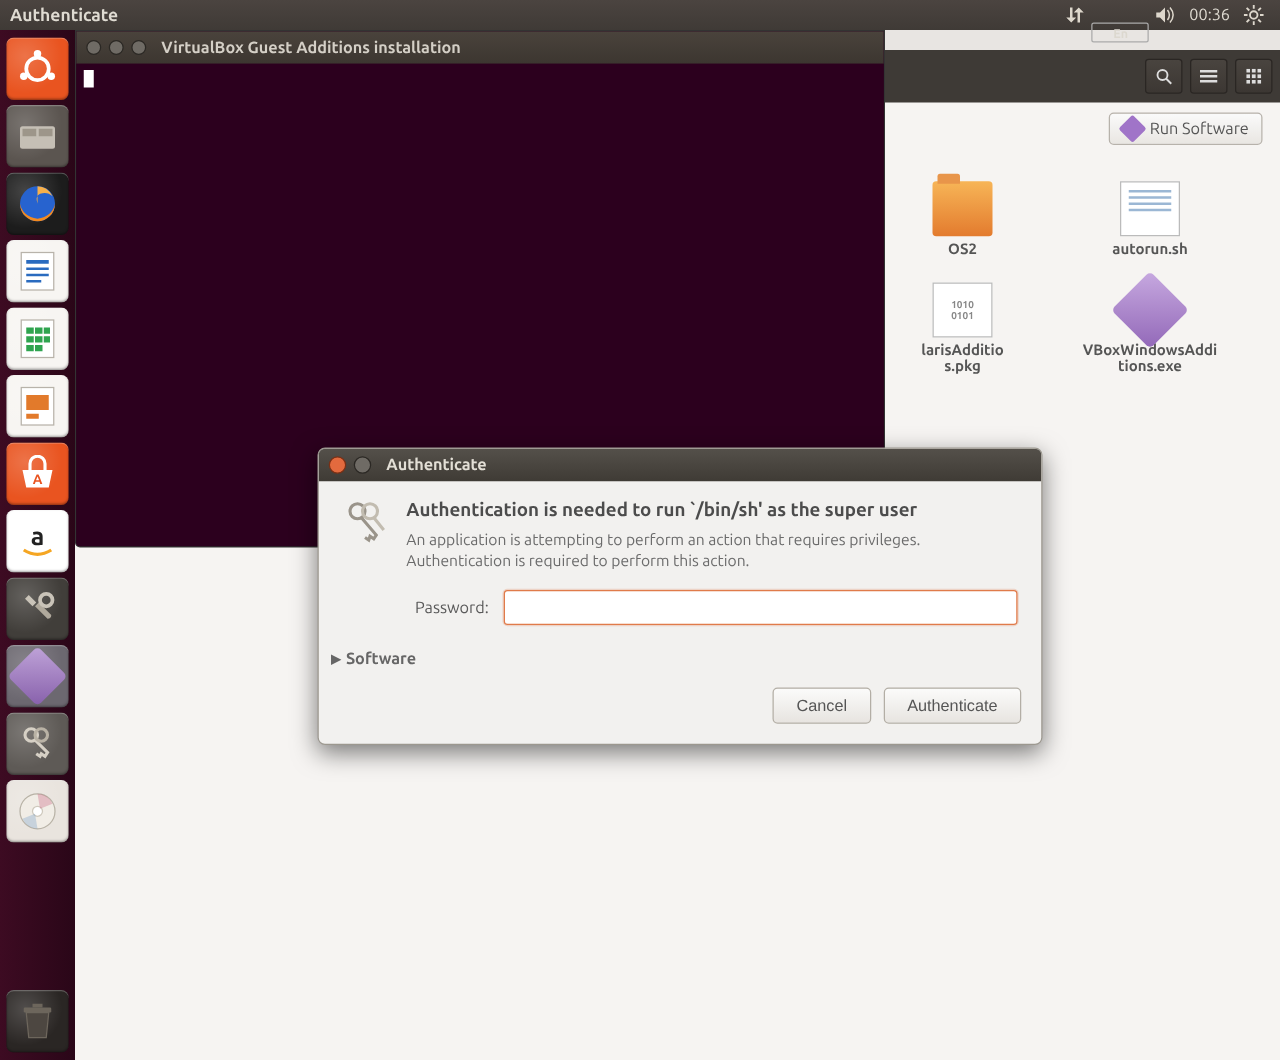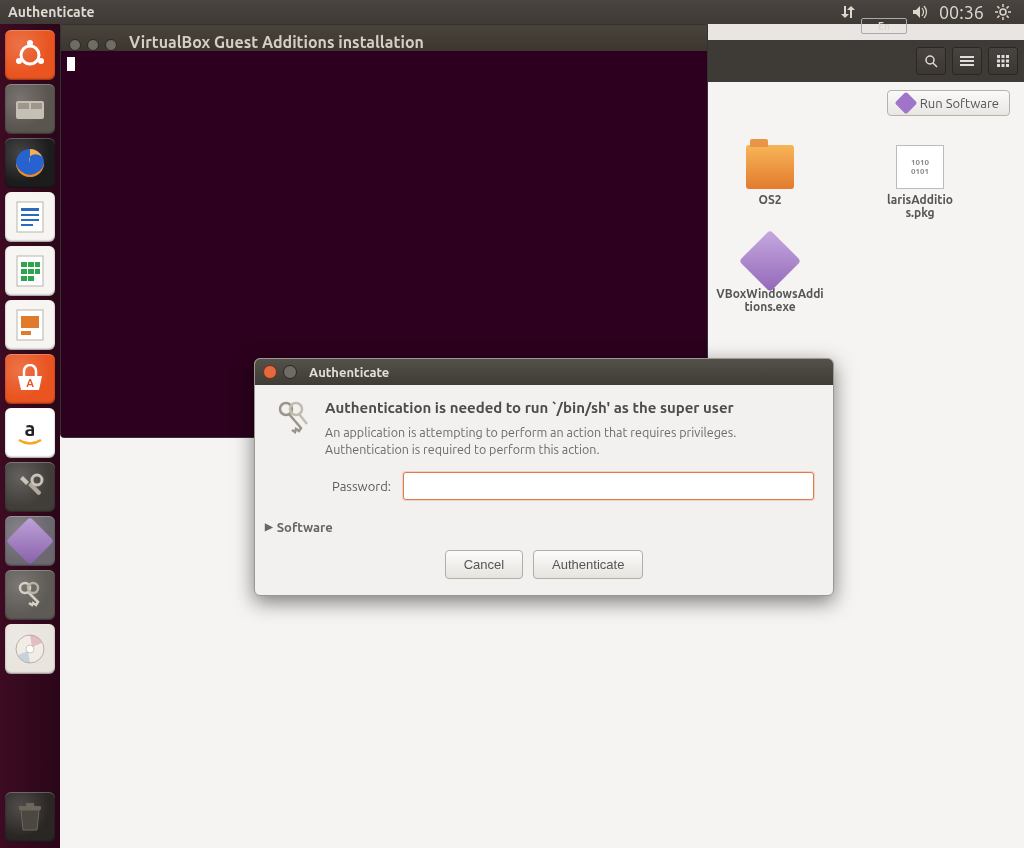--- a/index.html
+++ b/index.html
@@ -41,7 +41,7 @@
   border-radius:2px;
   font-size:10px; font-weight:bold;margin-top:28px;
 }
-.menubar .clock { font-size: 18px; padding: 0 6px; }
+.menubar .clock { font-size: 13px; padding: 0 6px; }
 
 
 .launcher {

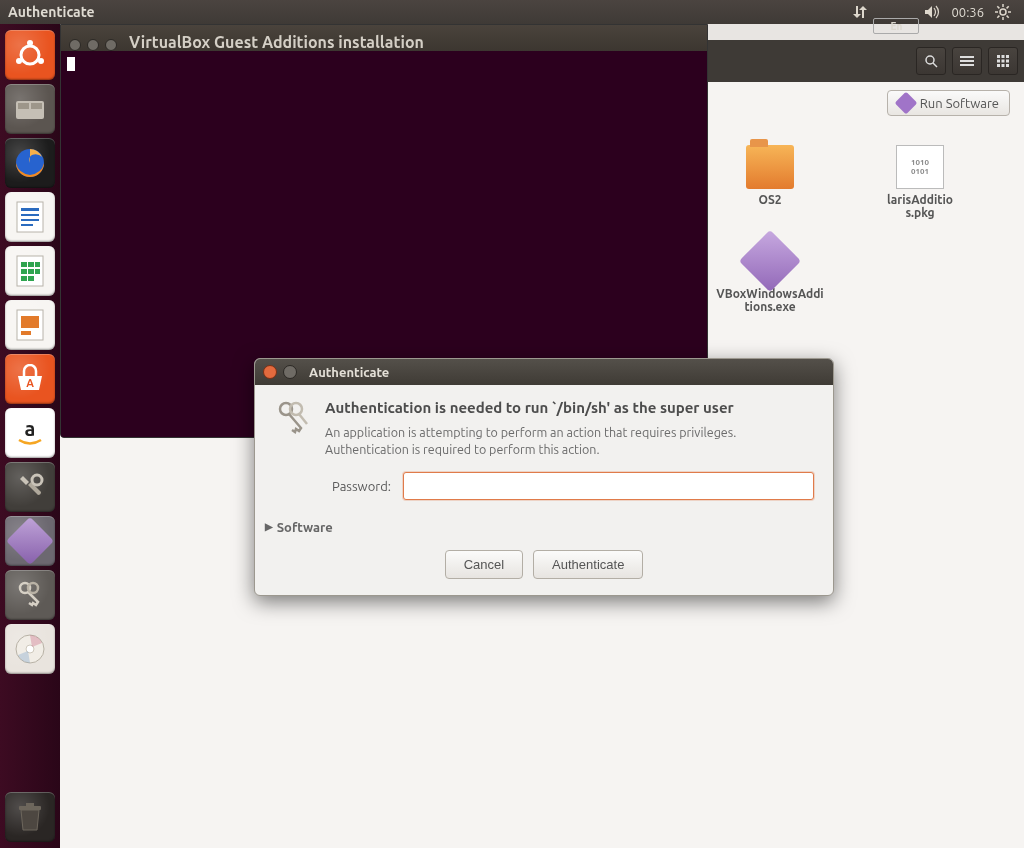--- a/index.html
+++ b/index.html
@@ -133,8 +133,8 @@
 .terminal .titlebar {
   height: 26px;
   background: linear-gradient(#4a433c,#3c3630);
-  display:flex;align-items:flex-end;gap:6px;padding:0 8px;
-  color:#d4cfc6; font-weight:bold; font-size:16px;
+  display:flex;align-items:center;gap:6px;padding:0 8px;
+  color:#d4cfc6; font-weight:bold; font-size:13px;
 }
 .wbtn { width:12px;height:12px;border-radius:50%;background:#6f6b65;border:1px solid #2b2824;}
 .terminal .body {

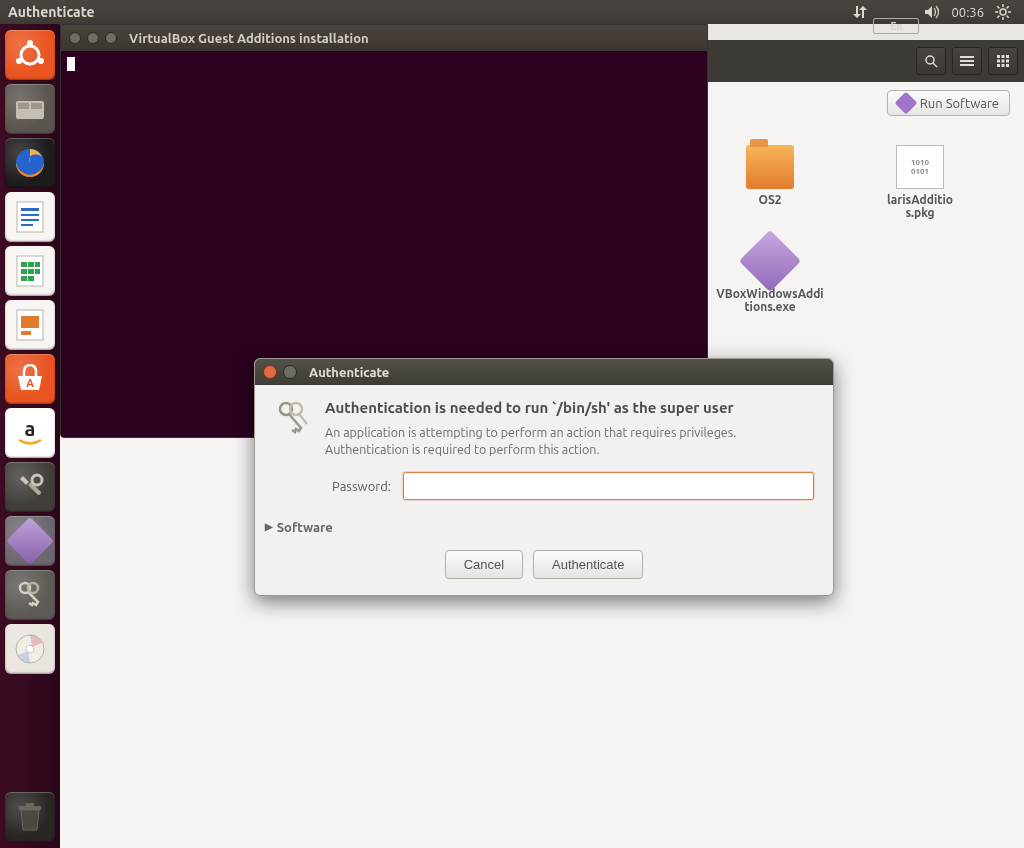--- a/index.html
+++ b/index.html
@@ -368,6 +368,10 @@
         <span>OS2</span>
       </div>
       <div class="file-item">
+        <div class="ficon txt-icon"></div>
+        <span>autorun.sh</span>
+      </div>
+      <div class="file-item">
         <div class="ficon pkg-icon">1010<br>0101</div>
         <span style="white-space:pre-line">larisAdditio
 s.pkg</span>

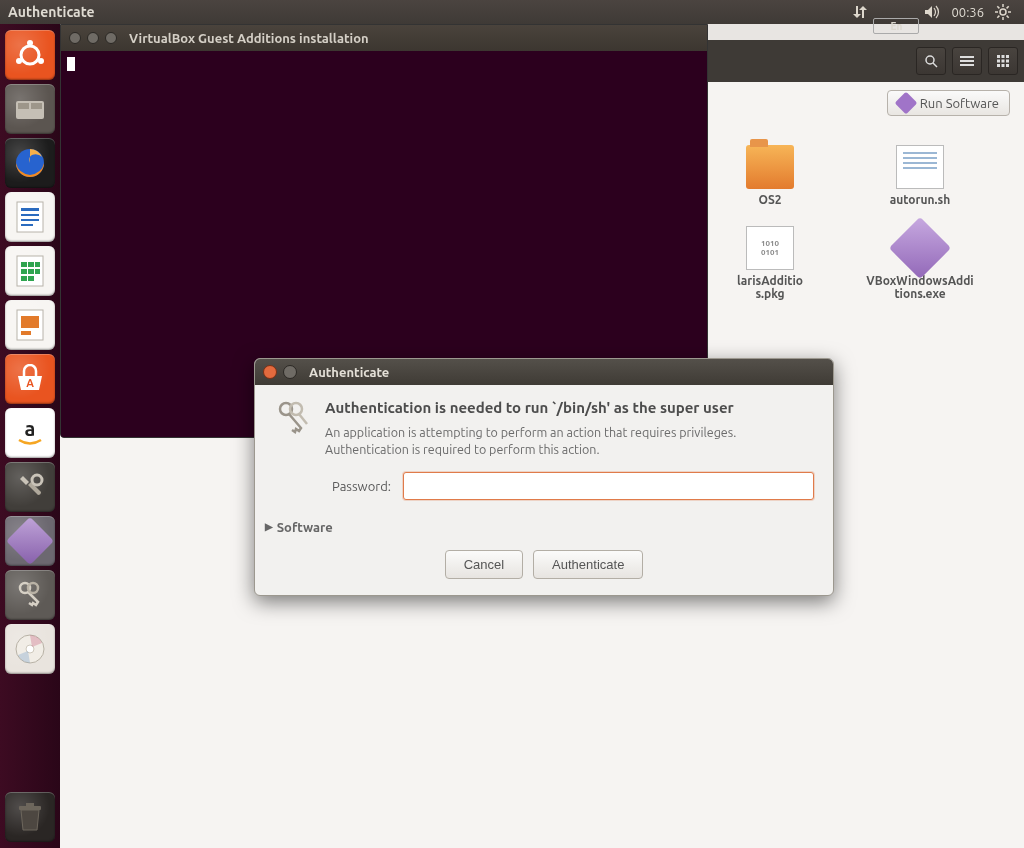--- a/index.html
+++ b/index.html
@@ -179,7 +179,7 @@
 }
 .dialog .details .tri { font-size:10px;}
 .dialog .buttons {
-  display:flex; justify-content:center; gap:10px; padding: 6px 16px 16px;
+  display:flex; justify-content:flex-end; gap:10px; padding: 6px 16px 16px;
 }
 .dialog button {
   padding:6px 18px; font-size:13px;border-radius:4px;

